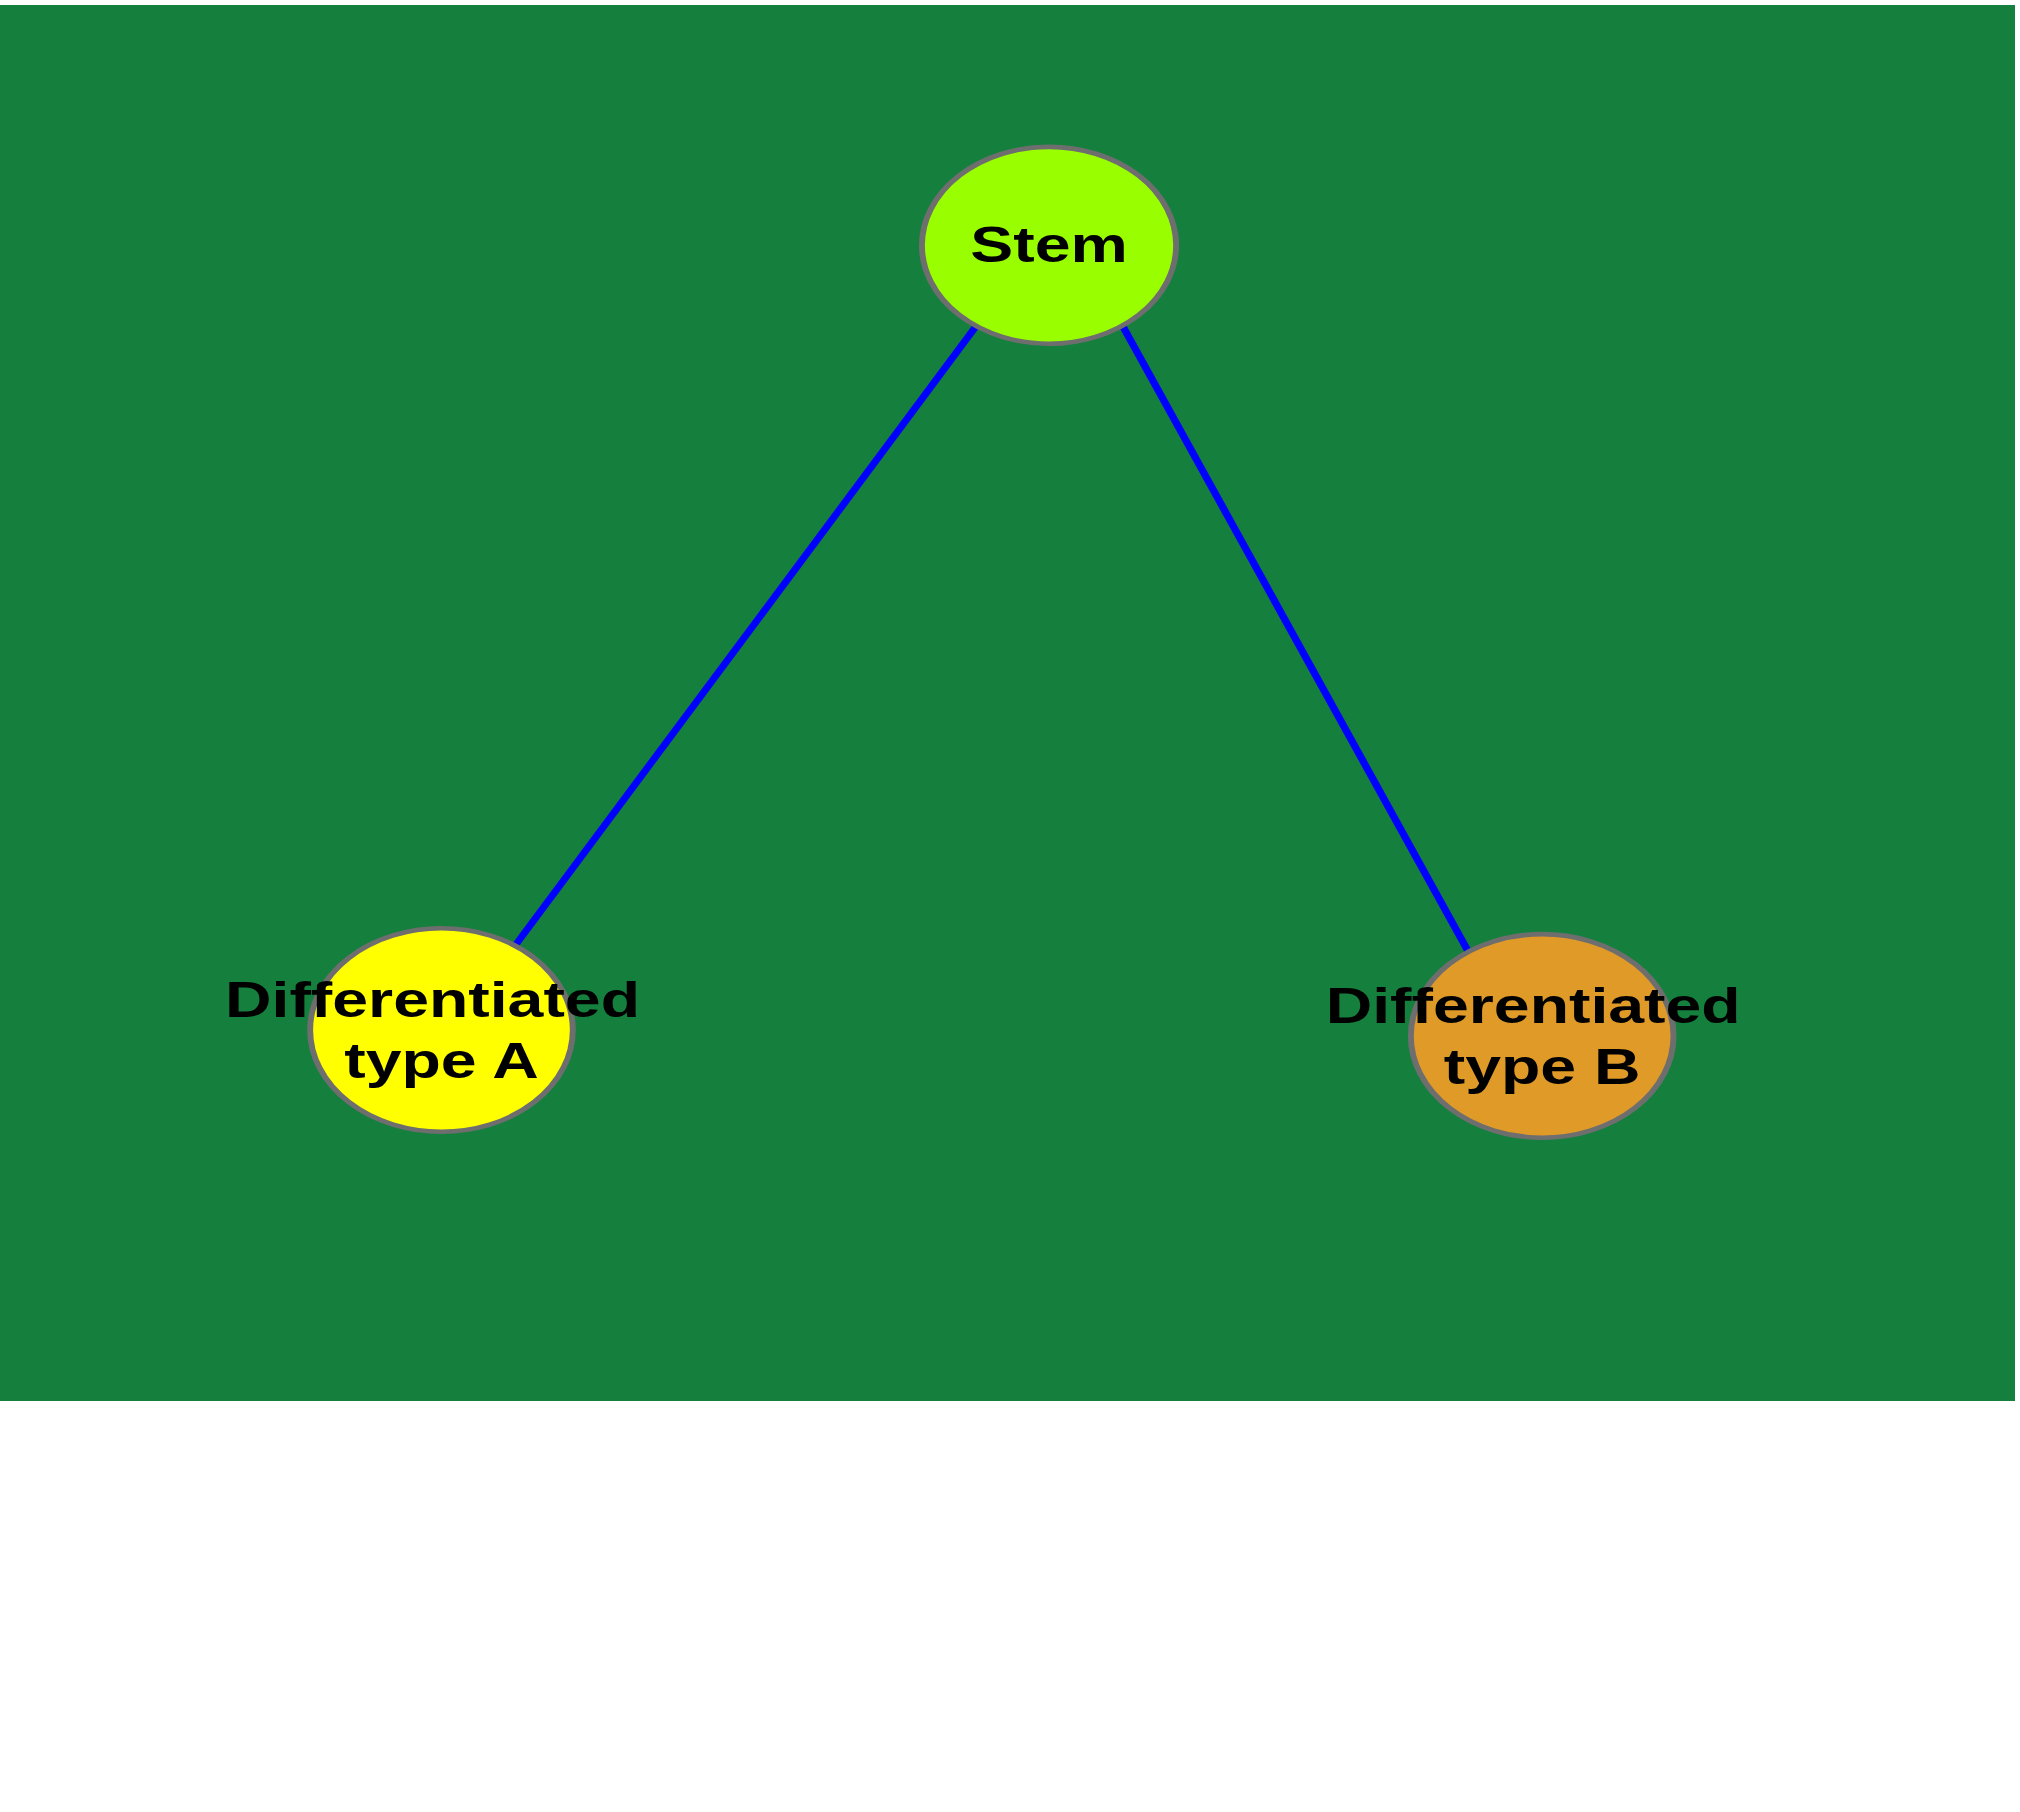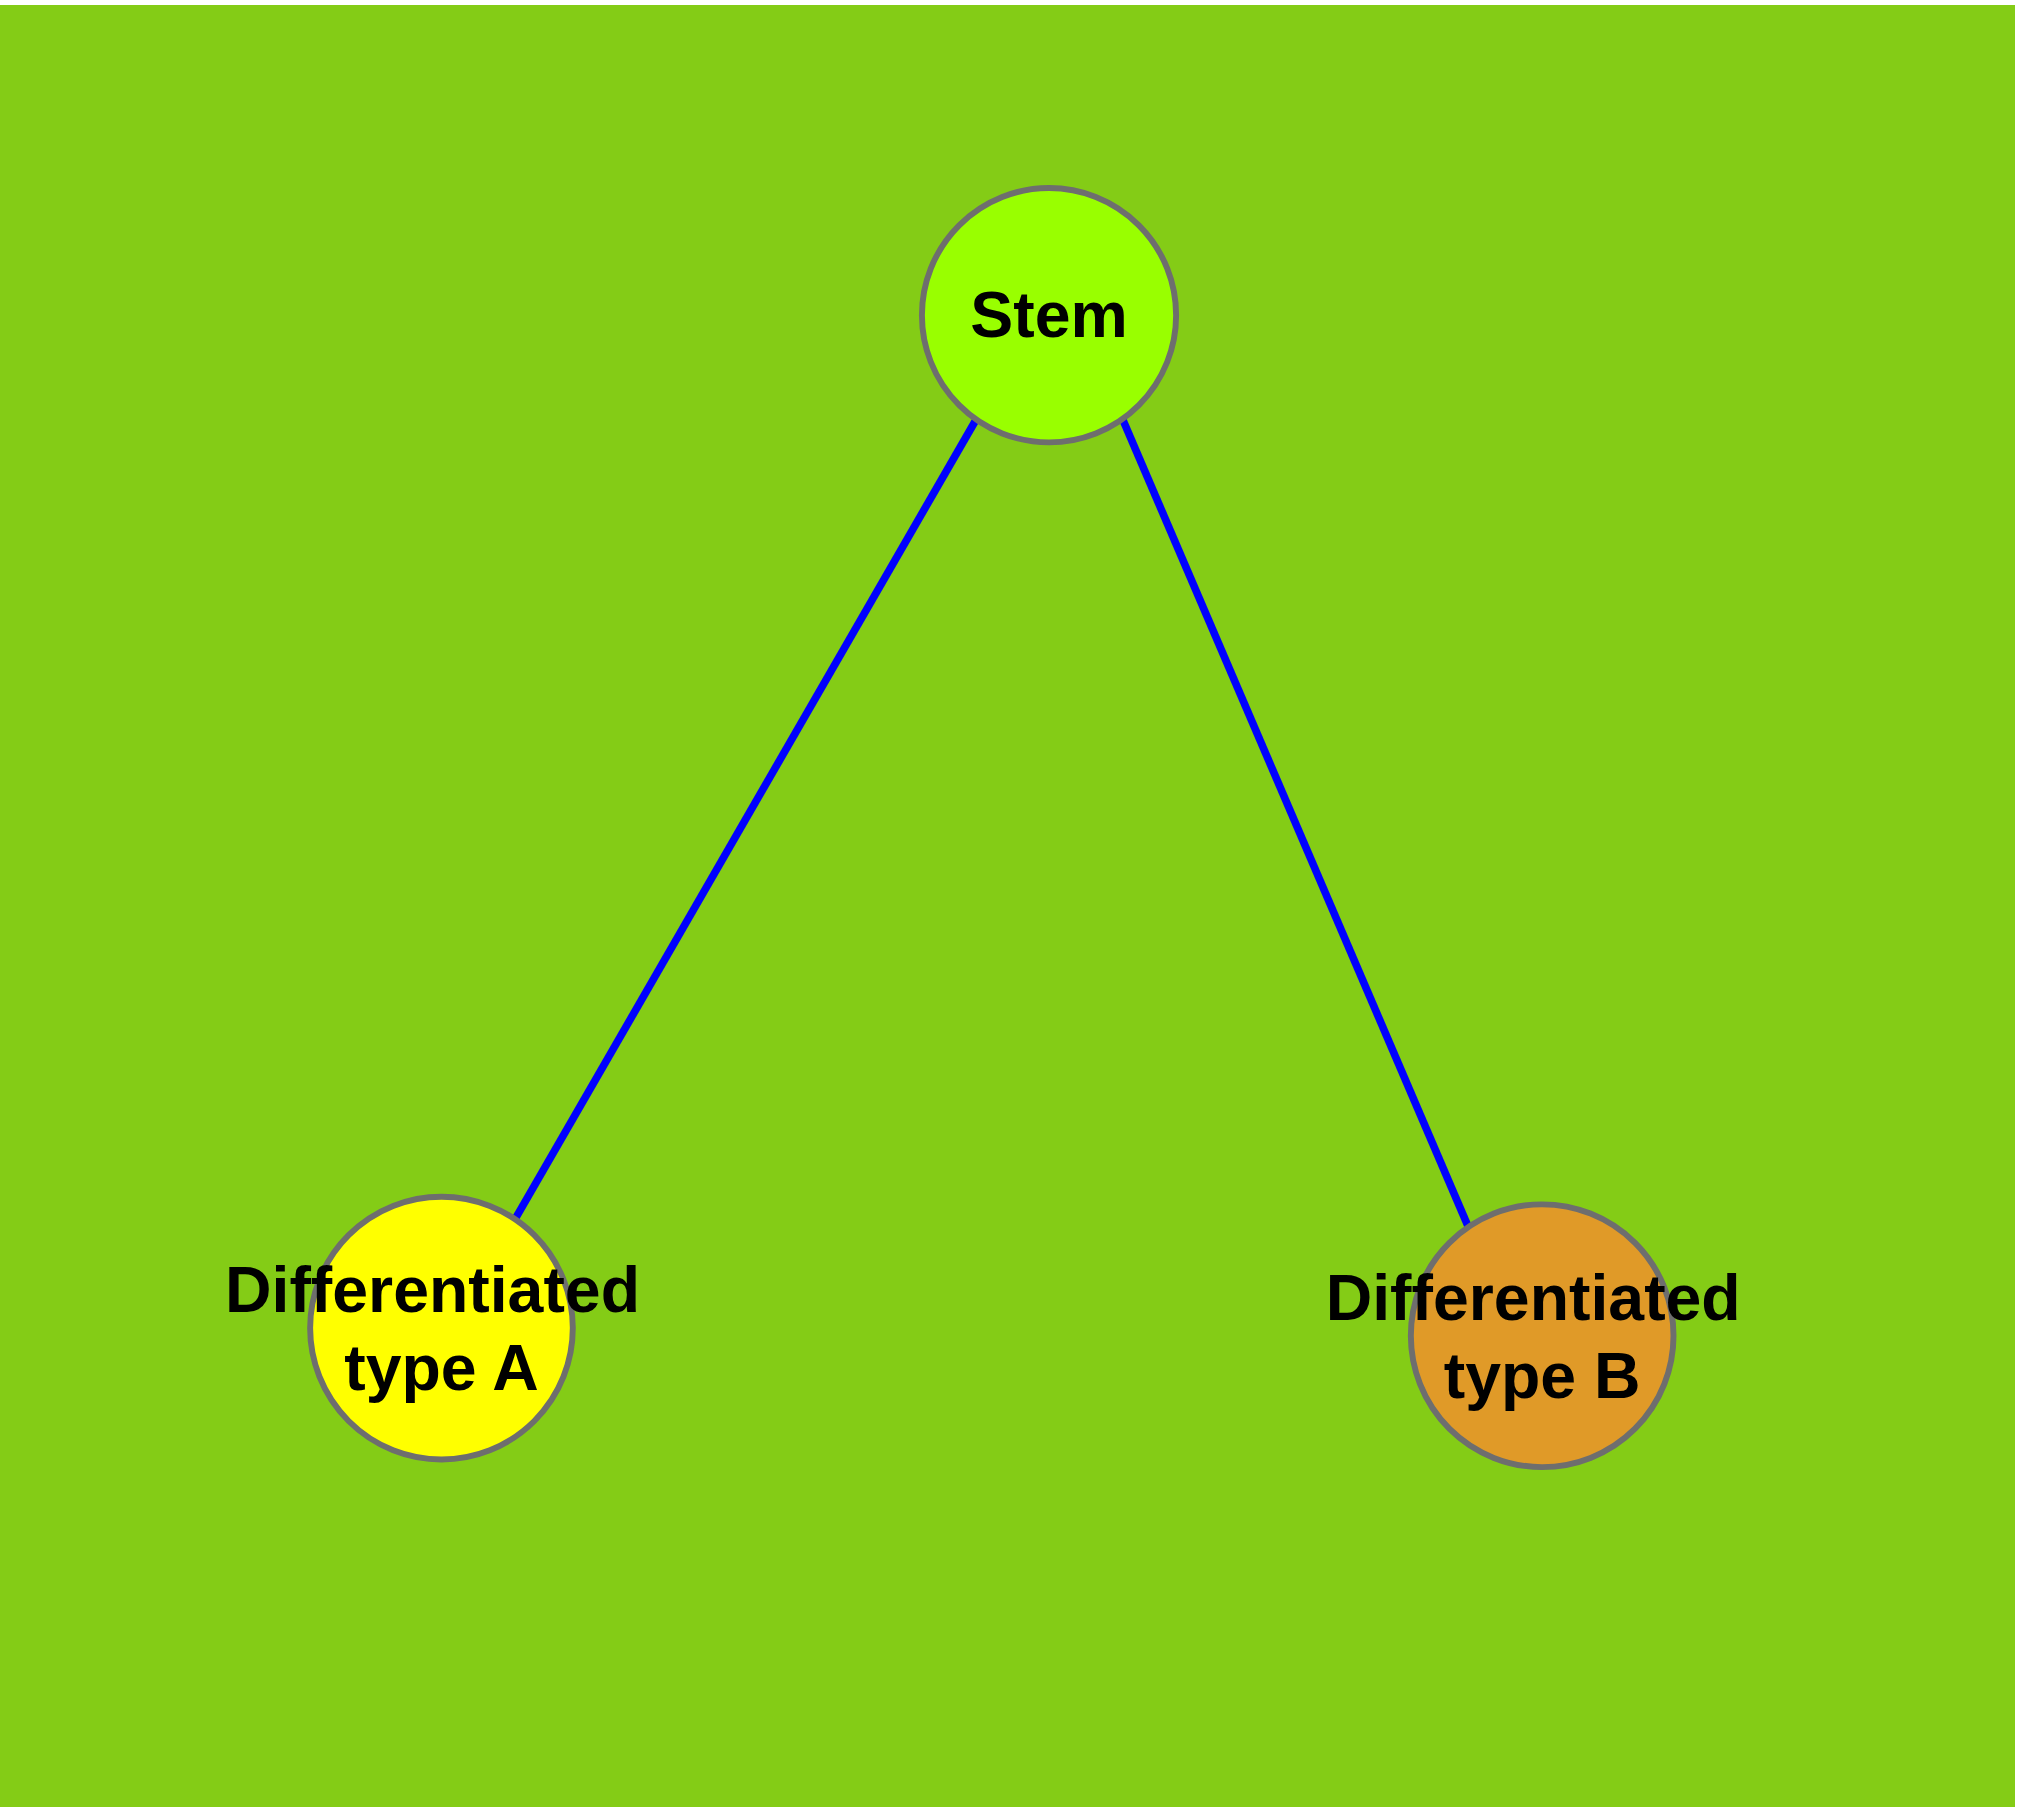--- a/index.html
+++ b/index.html
@@ -19,8 +19,8 @@
     left: 0px;
     top: 5.1px;
     width: 2015px;
-    height: 1802px;
-    background: #84cc16;
+    height: 1396px;
+    background: #15803d;
   }
   #graph-svg {
     position: absolute;

